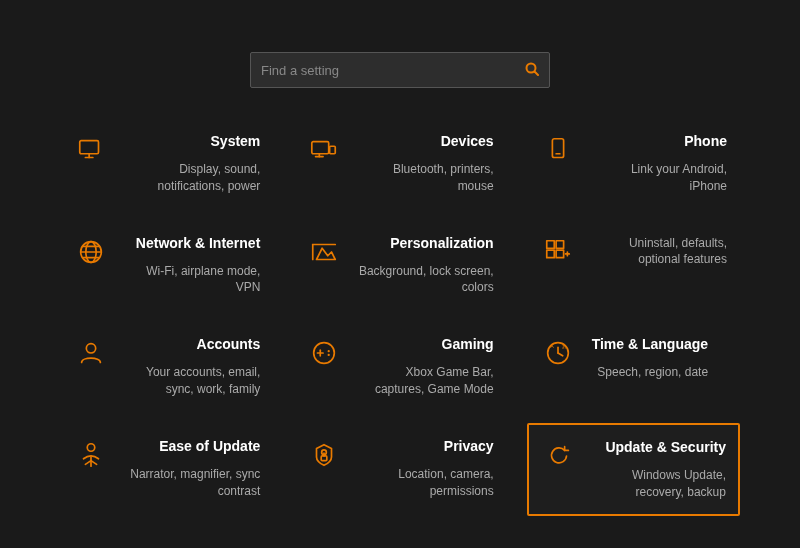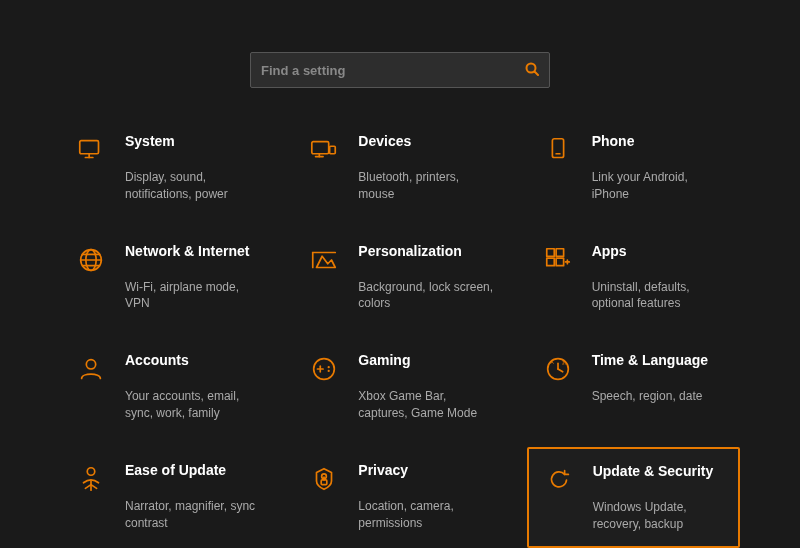--- a/index.html
+++ b/index.html
@@ -78,7 +78,6 @@
       color: #cccccc;
       font-size: 13px;
       width: 100%;
-      font-weight: bold;
     }
 
     .search-input::placeholder {

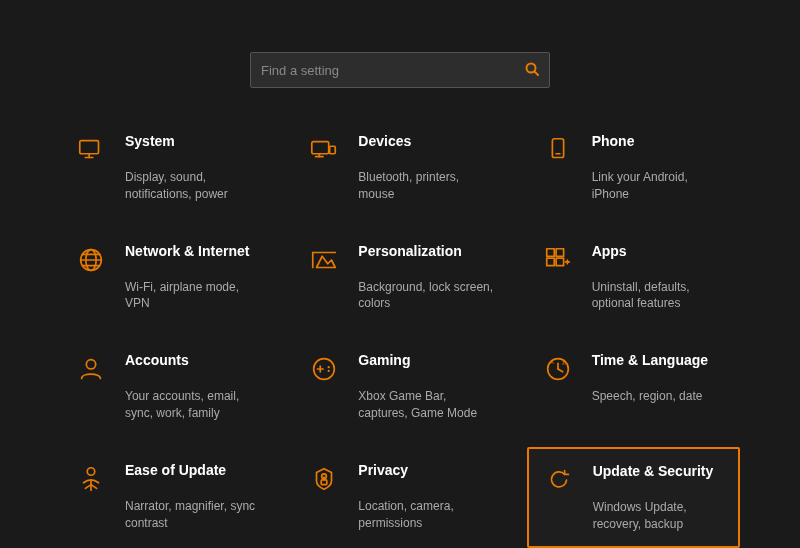--- a/index.html
+++ b/index.html
@@ -125,7 +125,8 @@
     .settings-text {
       display: flex;
       flex-direction: column;
-      gap: 20px;
+      gap: 12px;
+      text-align: right;
     }
 
     .settings-name {

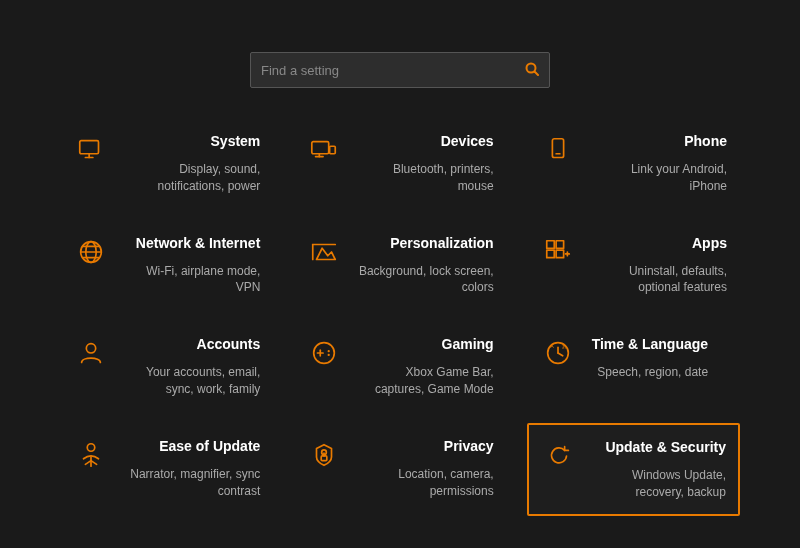--- a/index.html
+++ b/index.html
@@ -258,7 +258,6 @@
     </svg>
     </div>
     <div class="settings-text">
-      <span class="settings-name">Apps</span>
       <span class="settings-desc">Uninstall, defaults, optional features</span>
     </div>
   </div>

